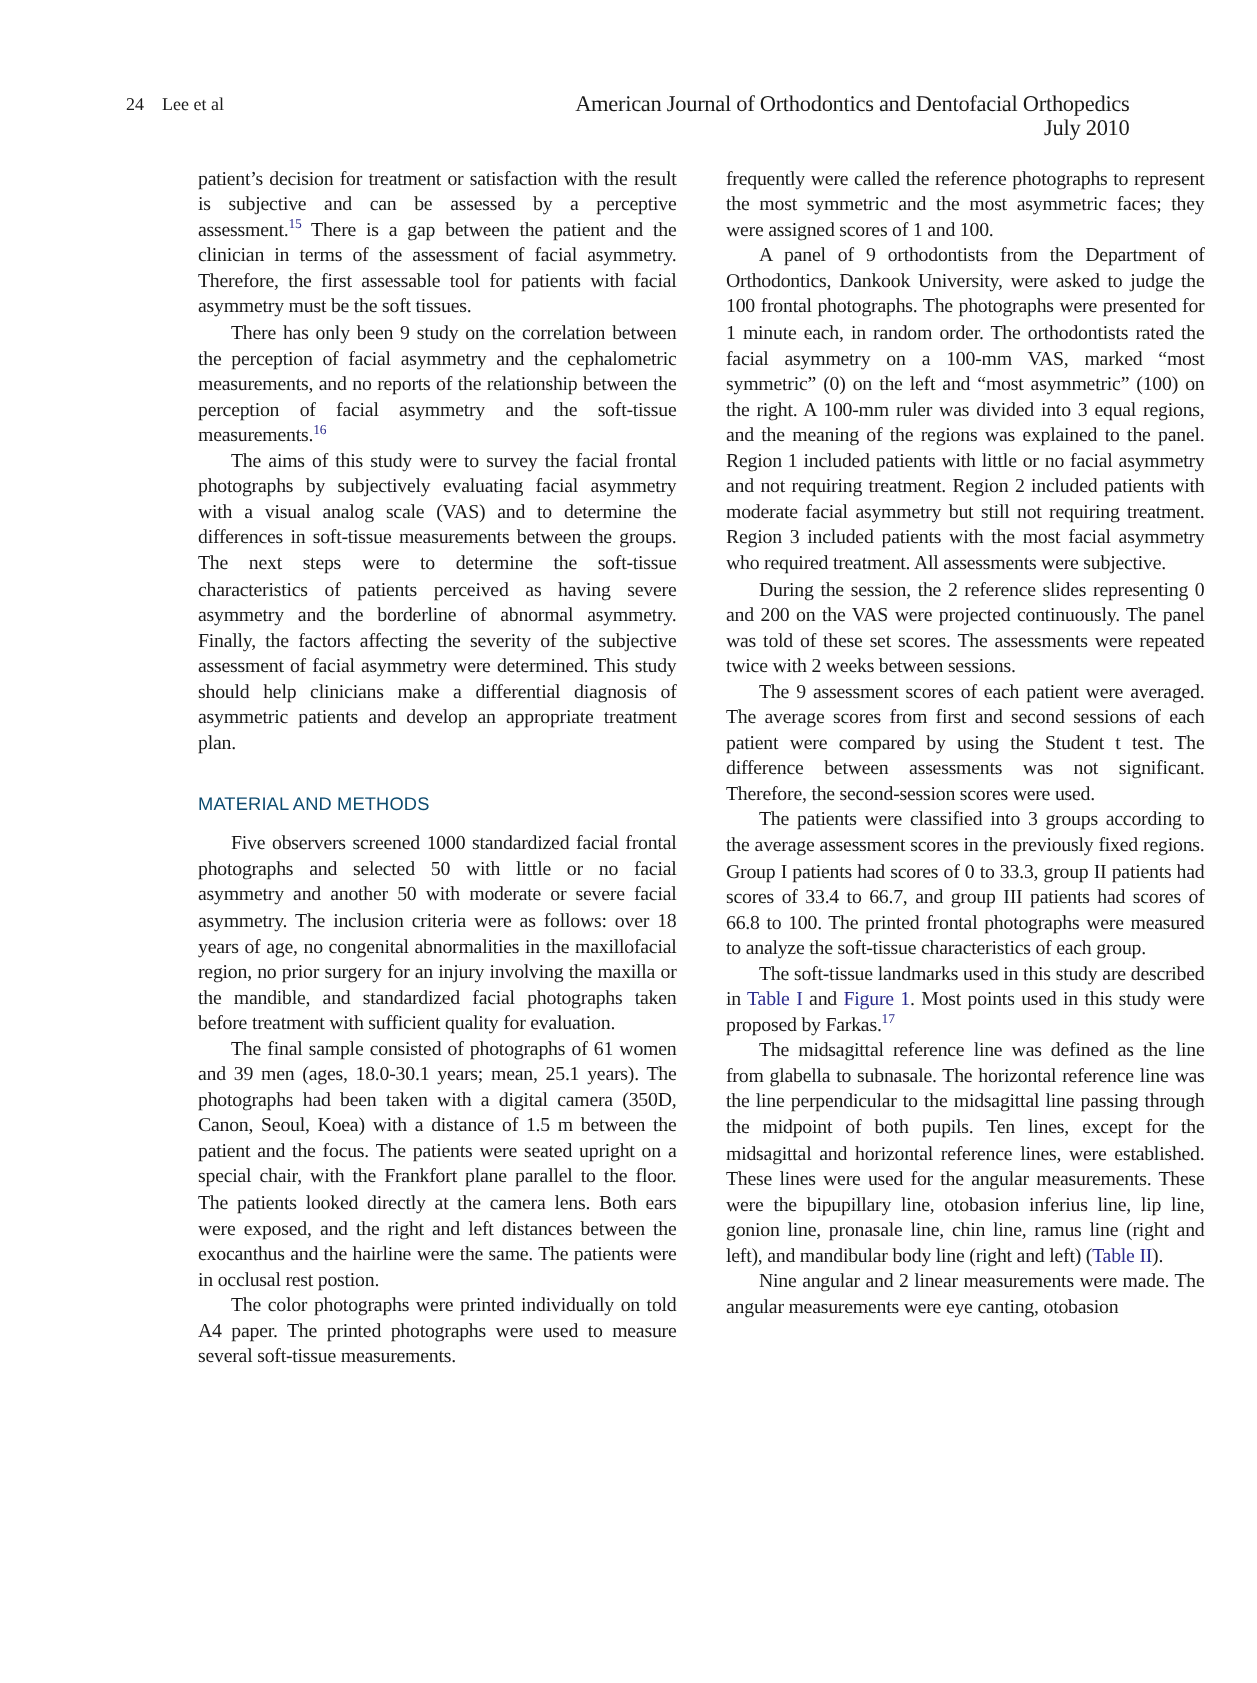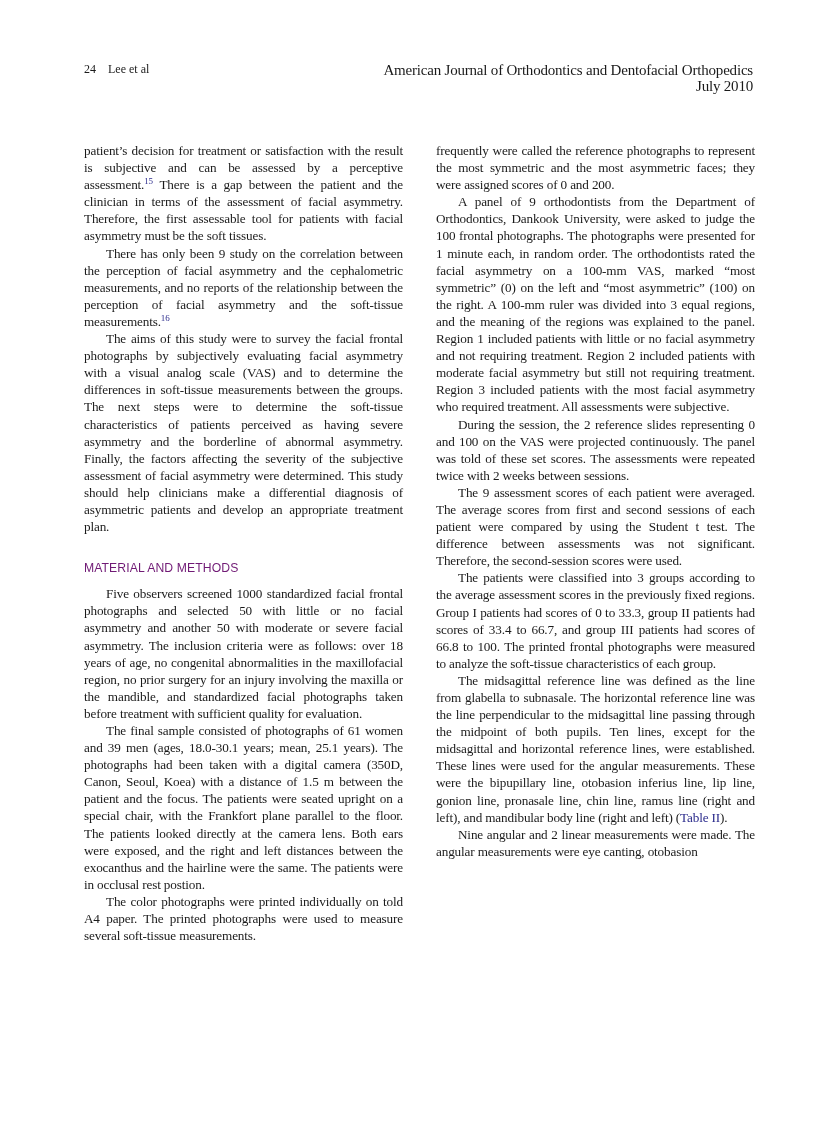--- a/index.html
+++ b/index.html
@@ -8,7 +8,7 @@
   .header-left { position: absolute; left: 84px; top: 62px; font-size: 12px; }
   .header-left .pg { margin-right: 9px; }
   .header-right { position: absolute; right: 85px; top: 62px; font-size: 15px; text-align: right; line-height: 16px; letter-spacing: -0.2px; }
-  .col { position: absolute; top: 142px; width: 319px; font-size: 13.2px; line-height: 17.1px; text-align: justify; letter-spacing: -0.15px; }
+  .col { position: absolute; top: 110px; width: 319px; font-size: 13.2px; line-height: 17.1px; text-align: justify; letter-spacing: -0.15px; margin-left: 48px; }
   .col.left { left: 84px; }
   .col.right { left: 436px; }
   .col p { margin: 0; text-indent: 22px; hyphens: manual; }

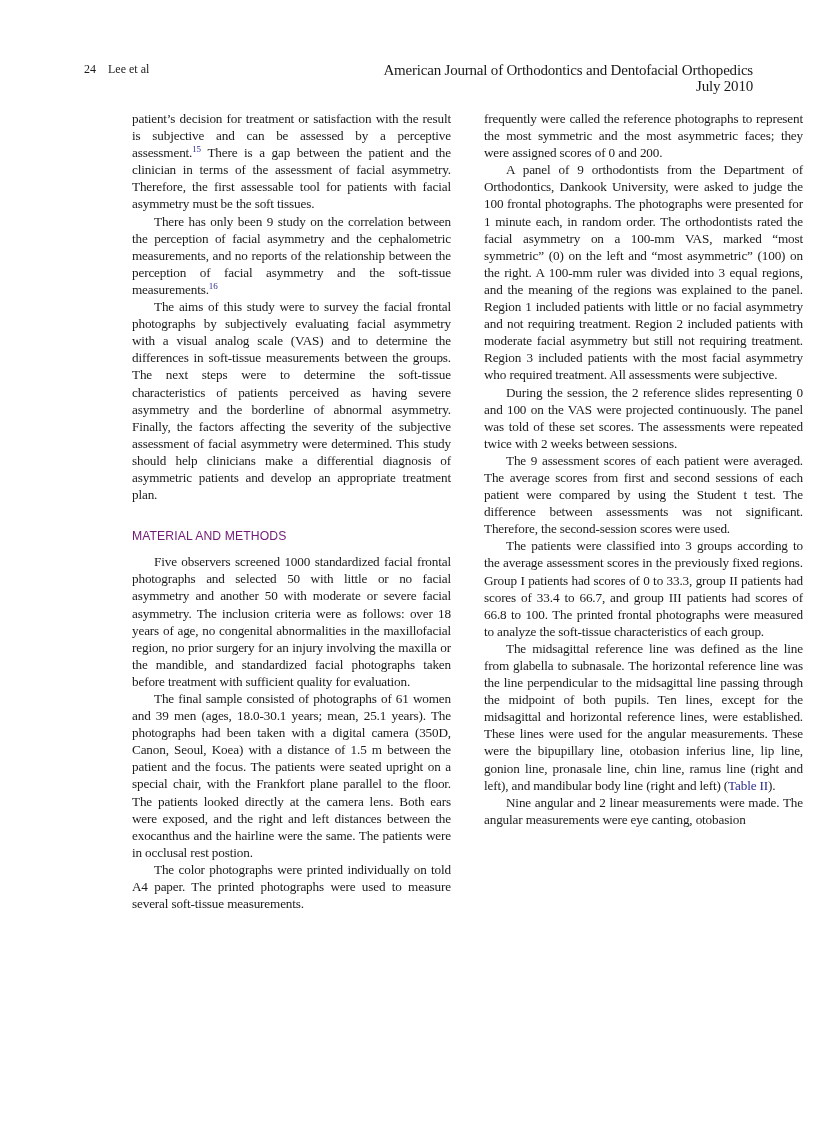--- a/index.html
+++ b/index.html
@@ -40,7 +40,7 @@
 </div>
 
 <div class="col right">
-  <p class="noindent">frequently were called the reference photographs to represent the most symmetric and the most asymmetric faces; they were assigned scores of 0 and 200.</p>
+  <p class="noindent">frequently were called the reference photographs to represent the most symmetric and the most asymmetric faces; they were assigned scores of 1 and 100.</p>
   <p>A panel of 9 orthodontists from the Department of Orthodontics, Dankook University, were asked to judge the 100 frontal photographs. The photographs were presented for 1 minute each, in random order. The orthodontists rated the facial asymmetry on a 100-mm VAS, marked “most symmetric” (0) on the left and “most asymmetric” (100) on the right. A 100-mm ruler was divided into 3 equal regions, and the meaning of the regions was explained to the panel. Region 1 included patients with little or no facial asymmetry and not requiring treatment. Region 2 included patients with moderate facial asymmetry but still not requiring treatment. Region 3 included patients with the most facial asymmetry who required treatment. All assessments were subjective.</p>
   <p>During the session, the 2 reference slides representing 0 and 100 on the VAS were projected continuously. The panel was told of these set scores. The assessments were repeated twice with 2 weeks between sessions.</p>
   <p>The 9 assessment scores of each patient were averaged. The average scores from first and second sessions of each patient were compared by using the Student t test. The difference between assessments was not significant. Therefore, the second-session scores were used.</p>

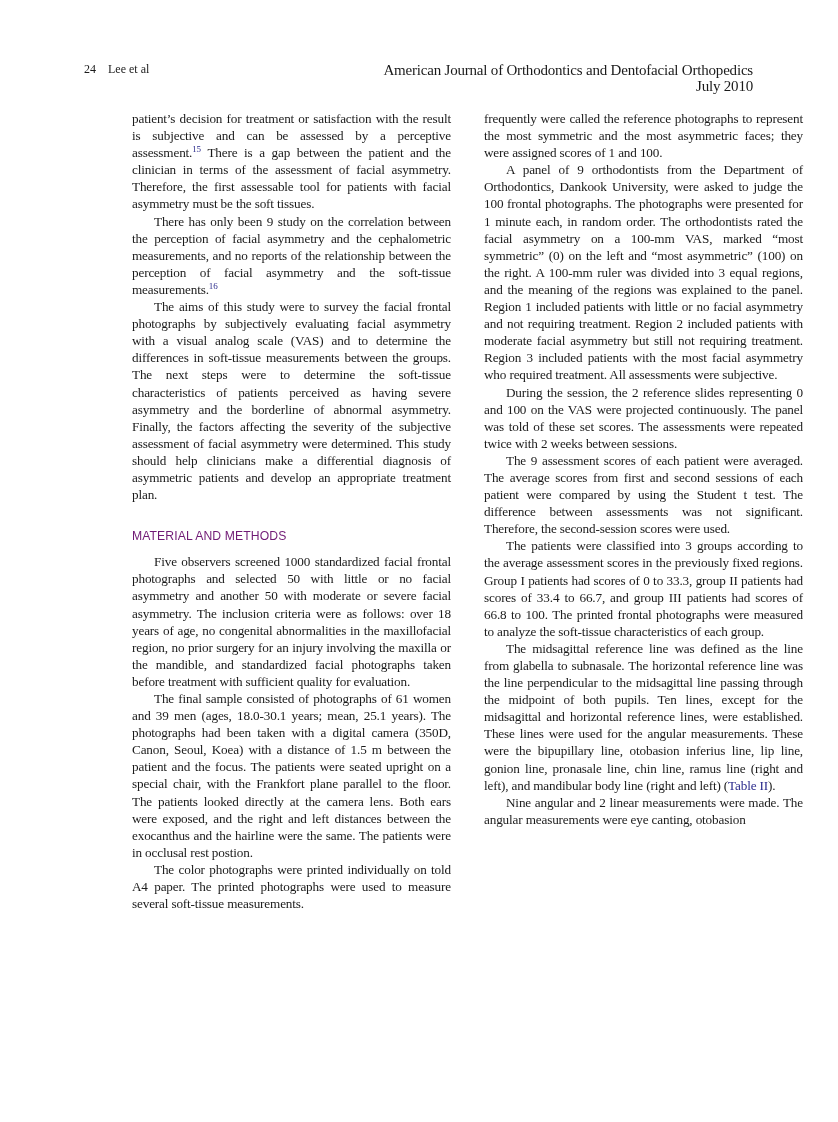--- a/index.html
+++ b/index.html
@@ -42,7 +42,7 @@
 <div class="col right">
   <p class="noindent">frequently were called the reference photographs to represent the most symmetric and the most asymmetric faces; they were assigned scores of 1 and 100.</p>
   <p>A panel of 9 orthodontists from the Department of Orthodontics, Dankook University, were asked to judge the 100 frontal photographs. The photographs were presented for 1 minute each, in random order. The orthodontists rated the facial asymmetry on a 100-mm VAS, marked “most symmetric” (0) on the left and “most asymmetric” (100) on the right. A 100-mm ruler was divided into 3 equal regions, and the meaning of the regions was explained to the panel. Region 1 included patients with little or no facial asymmetry and not requiring treatment. Region 2 included patients with moderate facial asymmetry but still not requiring treatment. Region 3 included patients with the most facial asymmetry who required treatment. All assessments were subjective.</p>
-  <p>During the session, the 2 reference slides representing 0 and 100 on the VAS were projected continuously. The panel was told of these set scores. The assessments were repeated twice with 2 weeks between sessions.</p>
+  <p>During the session, the 2 reference slides representing 0 and 200 on the VAS were projected continuously. The panel was told of these set scores. The assessments were repeated twice with 2 weeks between sessions.</p>
   <p>The 9 assessment scores of each patient were averaged. The average scores from first and second sessions of each patient were compared by using the Student t test. The difference between assessments was not significant. Therefore, the second-session scores were used.</p>
   <p>The patients were classified into 3 groups according to the average assessment scores in the previously fixed regions. Group I patients had scores of 0 to 33.3, group II patients had scores of 33.4 to 66.7, and group III patients had scores of 66.8 to 100. The printed frontal photographs were measured to analyze the soft-tissue characteristics of each group.</p>
   <p><span>The midsagittal reference line was defined as the line from glabella to subnasale. The horizontal reference line was the line perpendicular to the midsagittal line passing through the midpoint of both pupils. Ten lines, except for the midsagittal and horizontal reference lines, were established. These lines were used for the angular measurements. These were the bipupillary line, otobasion inferius line, lip line, gonion line, pronasale line, chin line, ramus line (right and left), and mandibular body line (right and left) (</span><span class="link">Table II</span><span>).</span></p>

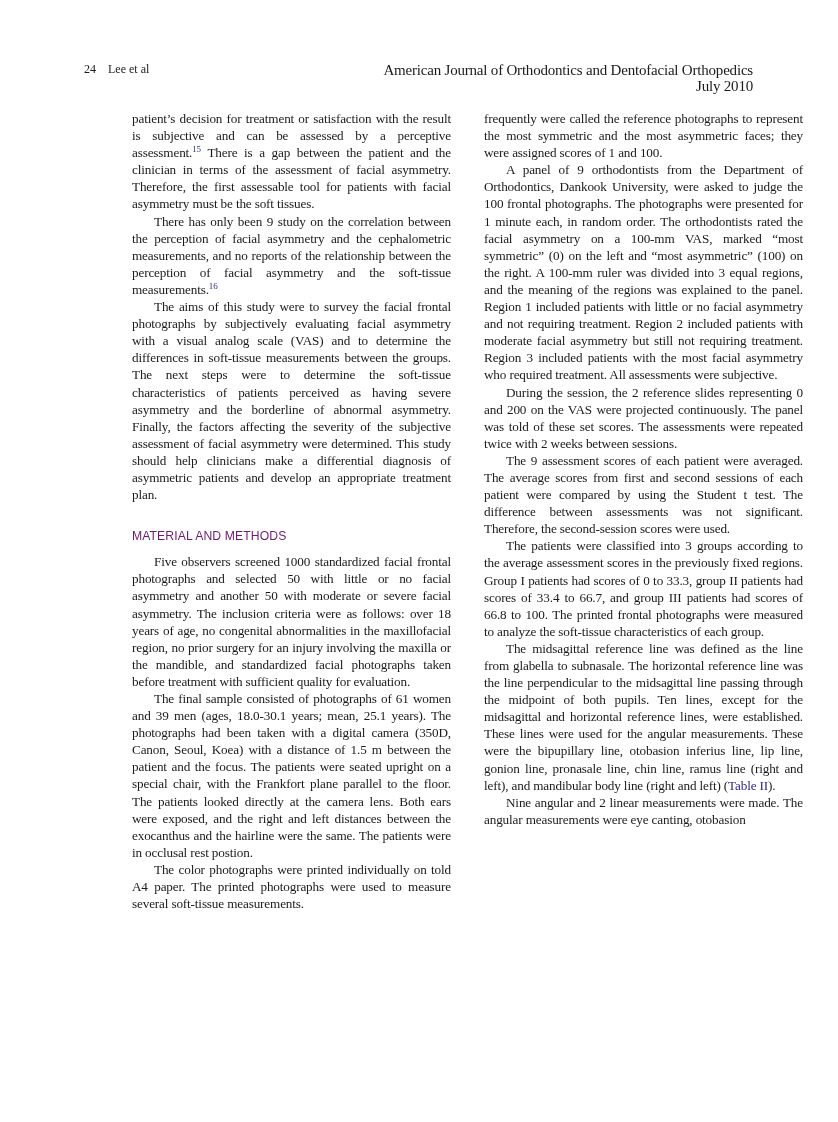--- a/index.html
+++ b/index.html
@@ -15,7 +15,7 @@
   .col p.noindent { text-indent: 0; }
   .sup { font-size: 9px; vertical-align: 5px; line-height: 0; color: #2b2b8c; }
   .link { color: #2b2b8c; }
-  .section-head { font-family: "Liberation Sans", "DejaVu Sans", sans-serif; font-size: 12.2px; letter-spacing: 0.1px; margin: 25px 0 8px 0; text-indent: 0; color: #701a75; }
+  .section-head { font-family: "Liberation Sans", "DejaVu Sans", sans-serif; font-size: 12.2px; letter-spacing: 0.1px; margin: 25px 0 8px 0; text-indent: 0; color: #0c4a6e; }
 </style>
 </head>
 <body>

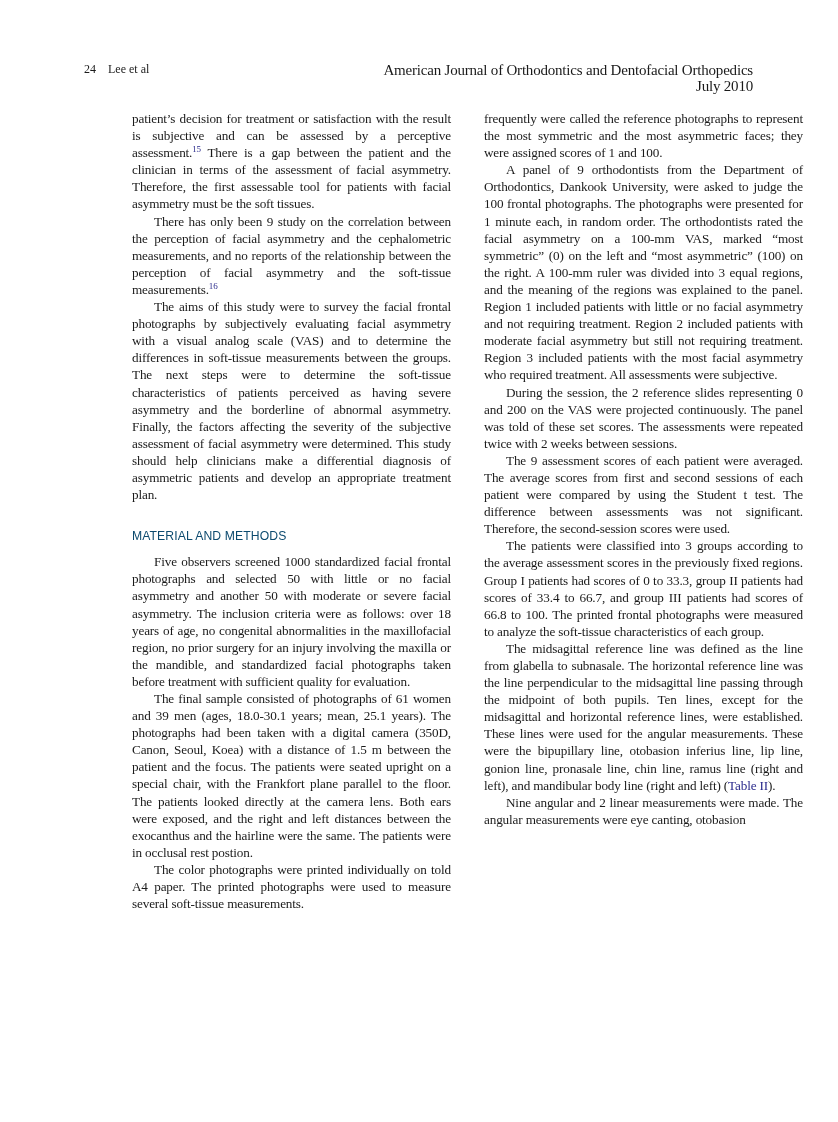--- a/index.html
+++ b/index.html
@@ -45,6 +45,7 @@
   <p>During the session, the 2 reference slides representing 0 and 200 on the VAS were projected continuously. The panel was told of these set scores. The assessments were repeated twice with 2 weeks between sessions.</p>
   <p>The 9 assessment scores of each patient were averaged. The average scores from first and second sessions of each patient were compared by using the Student t test. The difference between assessments was not significant. Therefore, the second-session scores were used.</p>
   <p>The patients were classified into 3 groups according to the average assessment scores in the previously fixed regions. Group I patients had scores of 0 to 33.3, group II patients had scores of 33.4 to 66.7, and group III patients had scores of 66.8 to 100. The printed frontal photographs were measured to analyze the soft-tissue characteristics of each group.</p>
+  <p><span>The soft-tissue landmarks used in this study are described in </span><span class="link">Table I</span><span> and </span><span class="link">Figure 1</span><span>. Most points used in this study were proposed by Farkas.</span><span class="sup">17</span></p>
   <p><span>The midsagittal reference line was defined as the line from glabella to subnasale. The horizontal reference line was the line perpendicular to the midsagittal line passing through the midpoint of both pupils. Ten lines, except for the midsagittal and horizontal reference lines, were established. These lines were used for the angular measurements. These were the bipupillary line, otobasion inferius line, lip line, gonion line, pronasale line, chin line, ramus line (right and left), and mandibular body line (right and left) (</span><span class="link">Table II</span><span>).</span></p>
   <p>Nine angular and 2 linear measurements were made. The angular measurements were eye canting, otobasion</p>
 </div>

